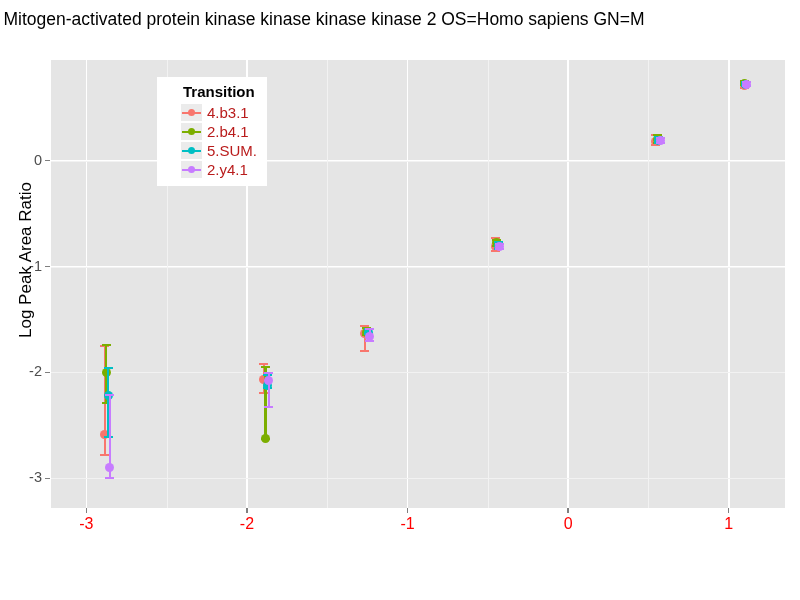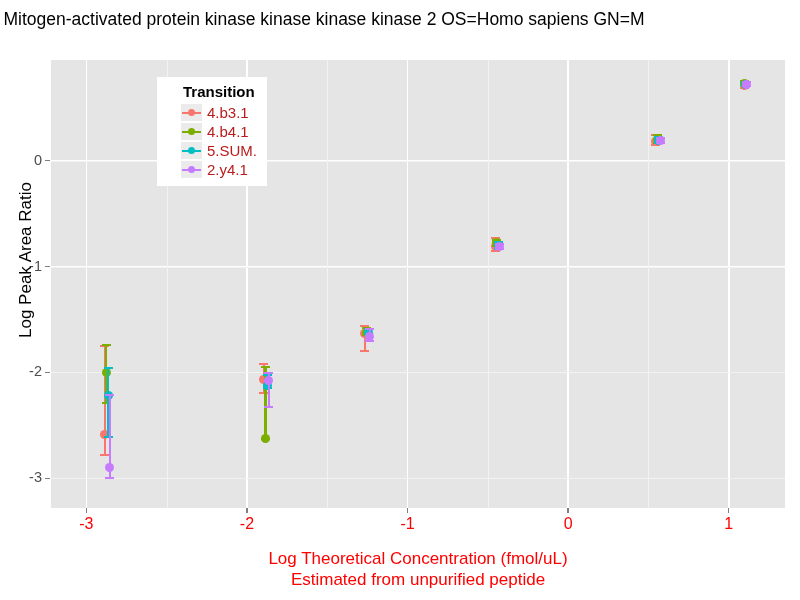--- a/index.html
+++ b/index.html
@@ -356,7 +356,7 @@
             <div class="kline" style="background: rgb(124, 174, 0);"></div>
             <div class="kdot" style="background: rgb(124, 174, 0);"></div>
           </div>
-          <span class="legend-label">4.b4.1</span>
+          <span class="legend-label">2.b4.1</span>
         </div>
         <div class="legend-row">
           <div class="legend-key">

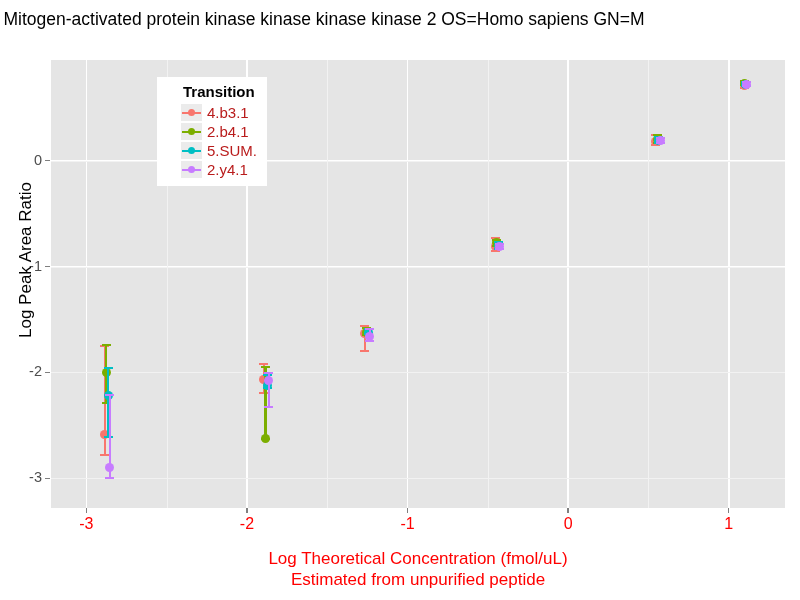--- a/index.html
+++ b/index.html
@@ -336,10 +336,6 @@
 
   <div id="ylab">Log Peak Area Ratio</div>
 
-  <div id="xlab">
-    <div>Log Theoretical Concentration (fmol/uL)</div>
-    <div>Estimated from unpurified peptide</div>
-  </div>
 
   <div id="legend">
     <div id="legend-title">Transition</div>

